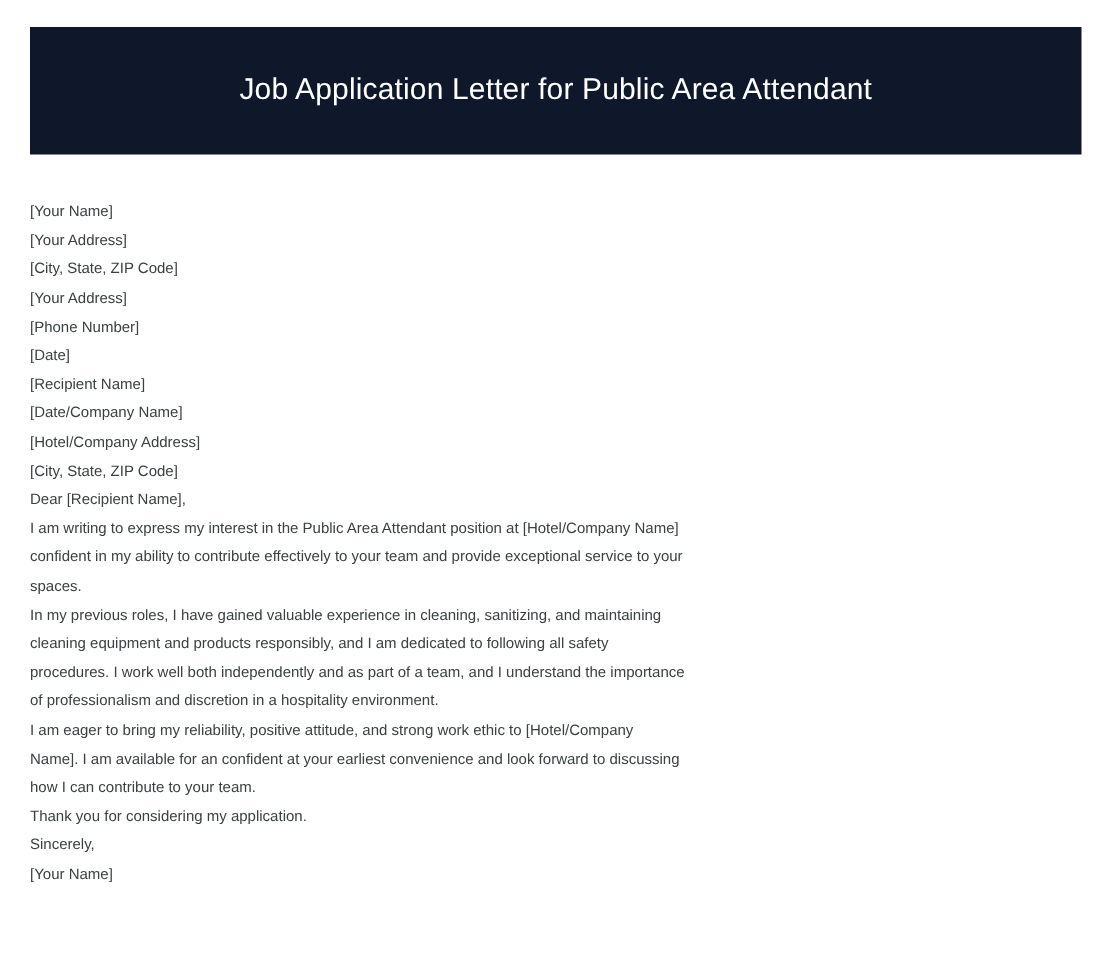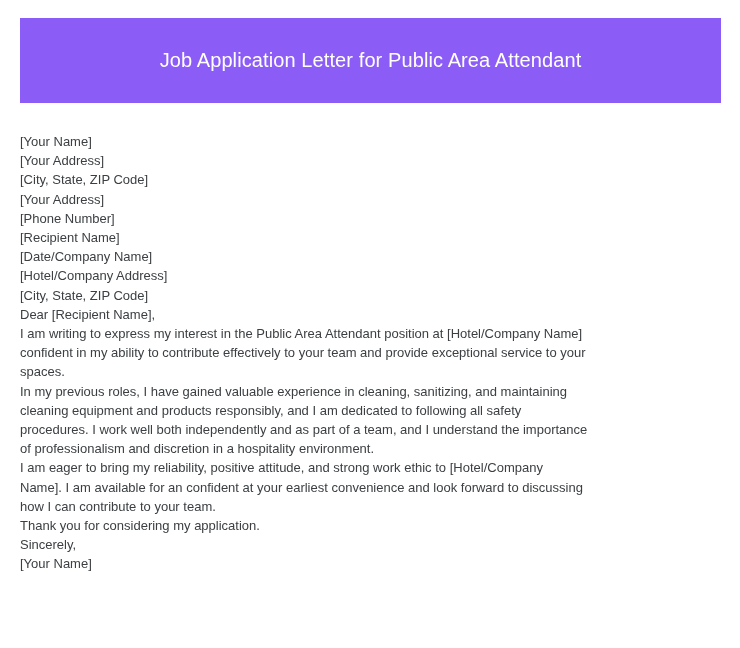--- a/index.html
+++ b/index.html
@@ -20,7 +20,7 @@
     top: 18px;
     width: 701px;
     height: 85px;
-    background: #8b5cf6;
+    background: #0f172a;
     display: flex;
     align-items: center;
     justify-content: center;

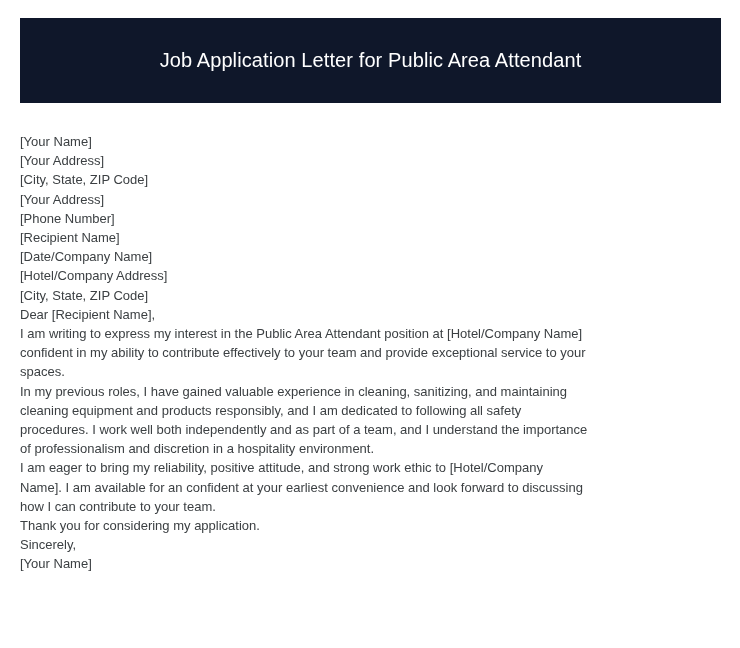--- a/index.html
+++ b/index.html
@@ -38,7 +38,7 @@
     top: 132px;
     width: 710px;
     color: #3c4043;
-    font-size: 13px;
+    font-size: 10px;
     line-height: 19.2px;
   }
   .letter-line {

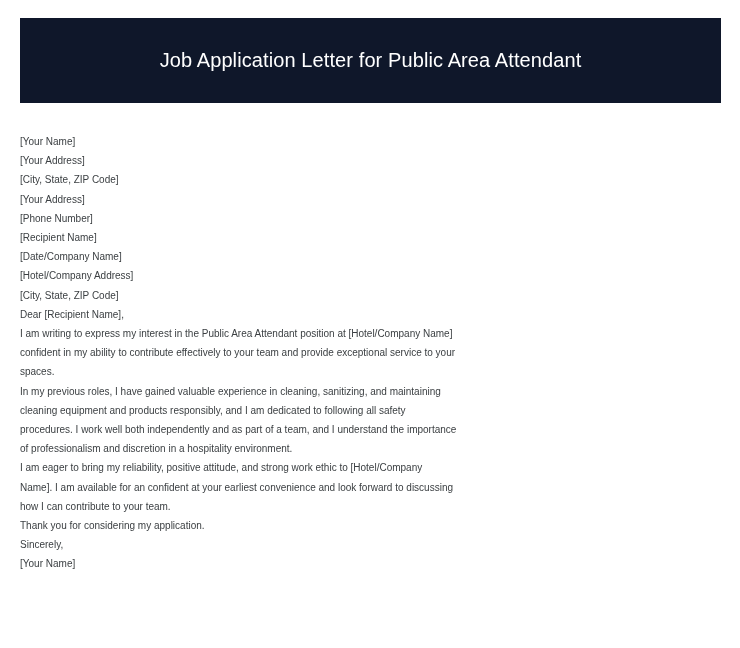--- a/index.html
+++ b/index.html
@@ -58,6 +58,7 @@
   <div class="letter-line">[City, State, ZIP Code]</div>
   <div class="letter-line">[Your Address]</div>
   <div class="letter-line">[Phone Number]</div>
+  <div class="letter-line">[Date]</div>
   <div class="letter-line">[Recipient Name]</div>
   <div class="letter-line">[Date/Company Name]</div>
   <div class="letter-line">[Hotel/Company Address]</div>

